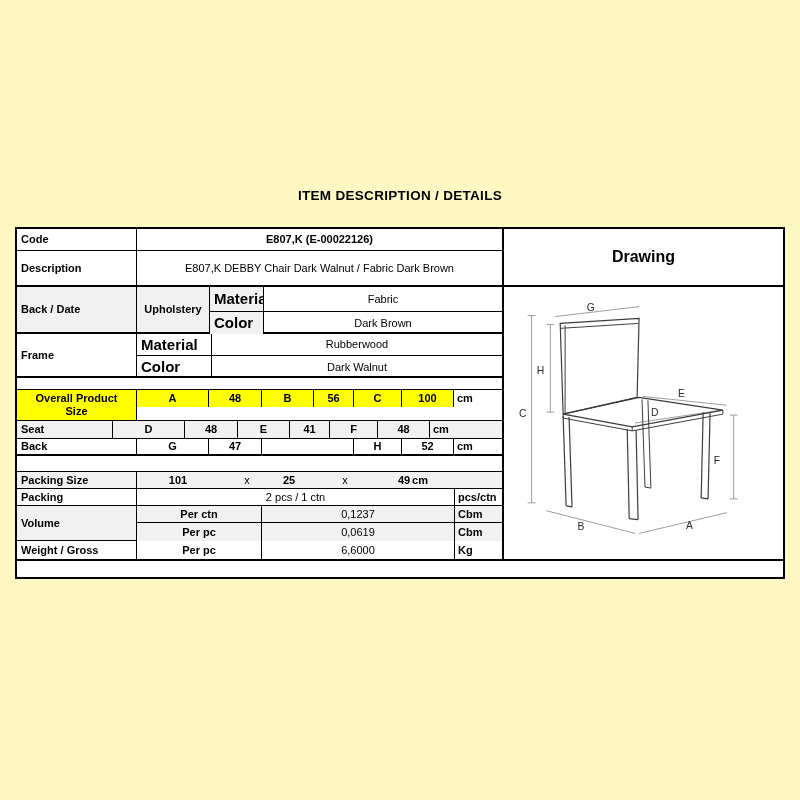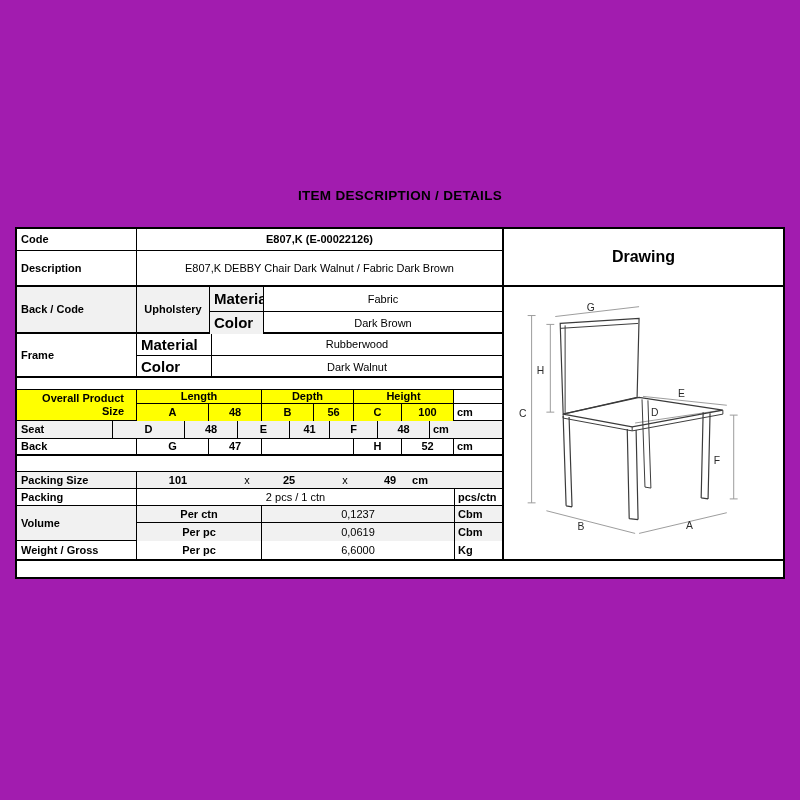--- a/index.html
+++ b/index.html
@@ -9,7 +9,7 @@
     font-family: "Liberation Sans", sans-serif;
     color: #000;
   }
-  .sheet { position: relative; width: 800px; height: 800px; background: #a21caf; overflow: hidden; }
+  .sheet { position: relative; width: 800px; height: 800px; background: #fef9c3; overflow: hidden; }
 
   .title {
     position: absolute; top: 188px; left: 0; width: 100%;

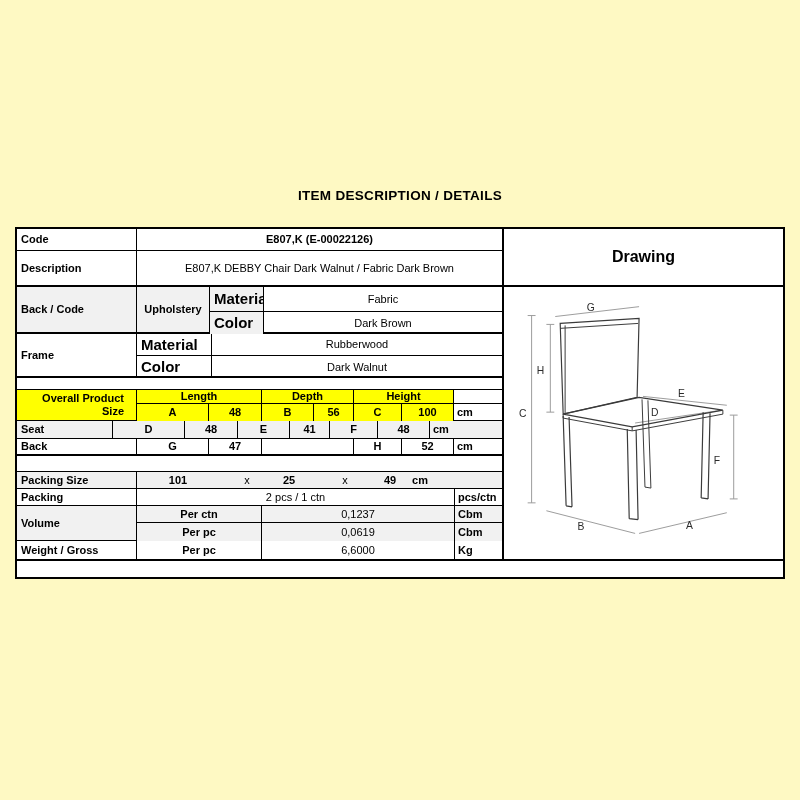--- a/index.html
+++ b/index.html
@@ -29,7 +29,7 @@
   }
   .c.last { border-right: none; }
   .lab { justify-content: flex-start; padding-left: 4px; font-weight: bold; text-align: left; }
-  .b { font-weight: bold; text-align: right; }
+  .b { font-weight: bold; }
   .sm { font-size: 15px; }
   .unit { justify-content: flex-start; padding-left: 3px; font-weight: bold; }
   .gray  { background: #f1f1f1; }

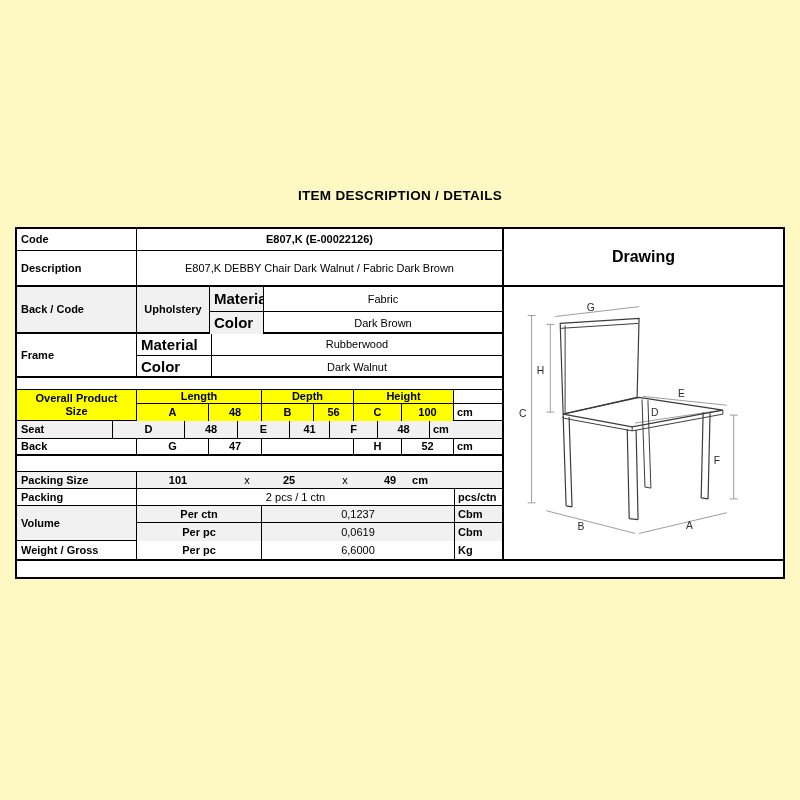--- a/index.html
+++ b/index.html
@@ -82,7 +82,7 @@
       </div>
 
       <div class="row bb2" style="height:47px">
-        <div class="c lab gray" style="width:120px">Back / Code</div>
+        <div class="c lab gray" style="width:120px">Back / Date</div>
         <div class="c b gray" style="width:73px">Upholstery</div>
         <div class="col" style="width:292px">
           <div class="subrow" style="height:25px">

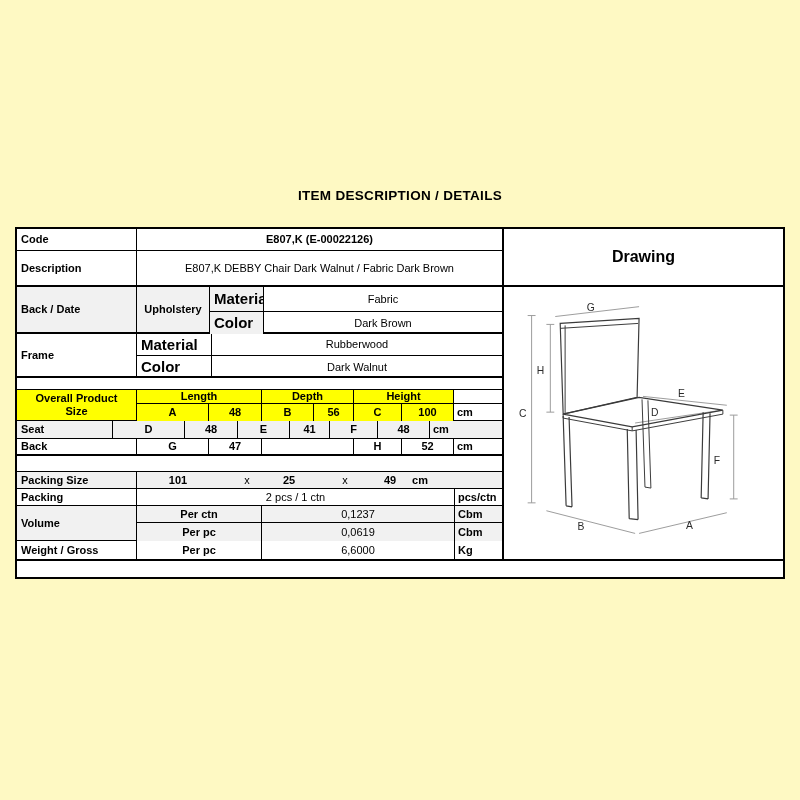--- a/index.html
+++ b/index.html
@@ -115,12 +115,6 @@
       <div class="row" style="height:31px">
         <div class="c b yellow" style="width:120px; padding:0 12px">Overall Product Size</div>
         <div class="col" style="width:365px">
-          <div class="subrow" style="height:14px">
-            <div class="c b yellow" style="width:125px">Length</div>
-            <div class="c b yellow" style="width:92px">Depth</div>
-            <div class="c b yellow" style="width:100px">Height</div>
-            <div class="c last" style="width:48px"></div>
-          </div>
           <div class="subrow nb" style="height:17px">
             <div class="c b yellow" style="width:72px">A</div>
             <div class="c b yellow" style="width:53px">48</div>

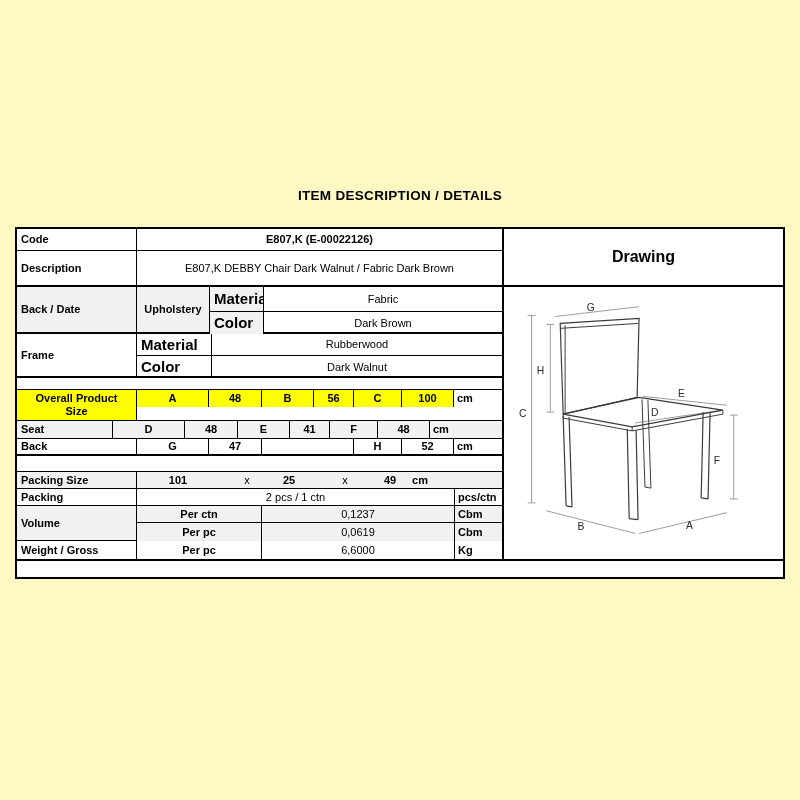--- a/index.html
+++ b/index.html
@@ -157,7 +157,7 @@
           <span style="left:93px">x</span>
           <span class="b" style="left:135px">25</span>
           <span style="left:191px">x</span>
-          <span class="b" style="left:236px">49</span>
+          <span class="b" style="left:250px">49</span>
           <span class="b" style="left:266px">cm</span>
         </div>
       </div>

